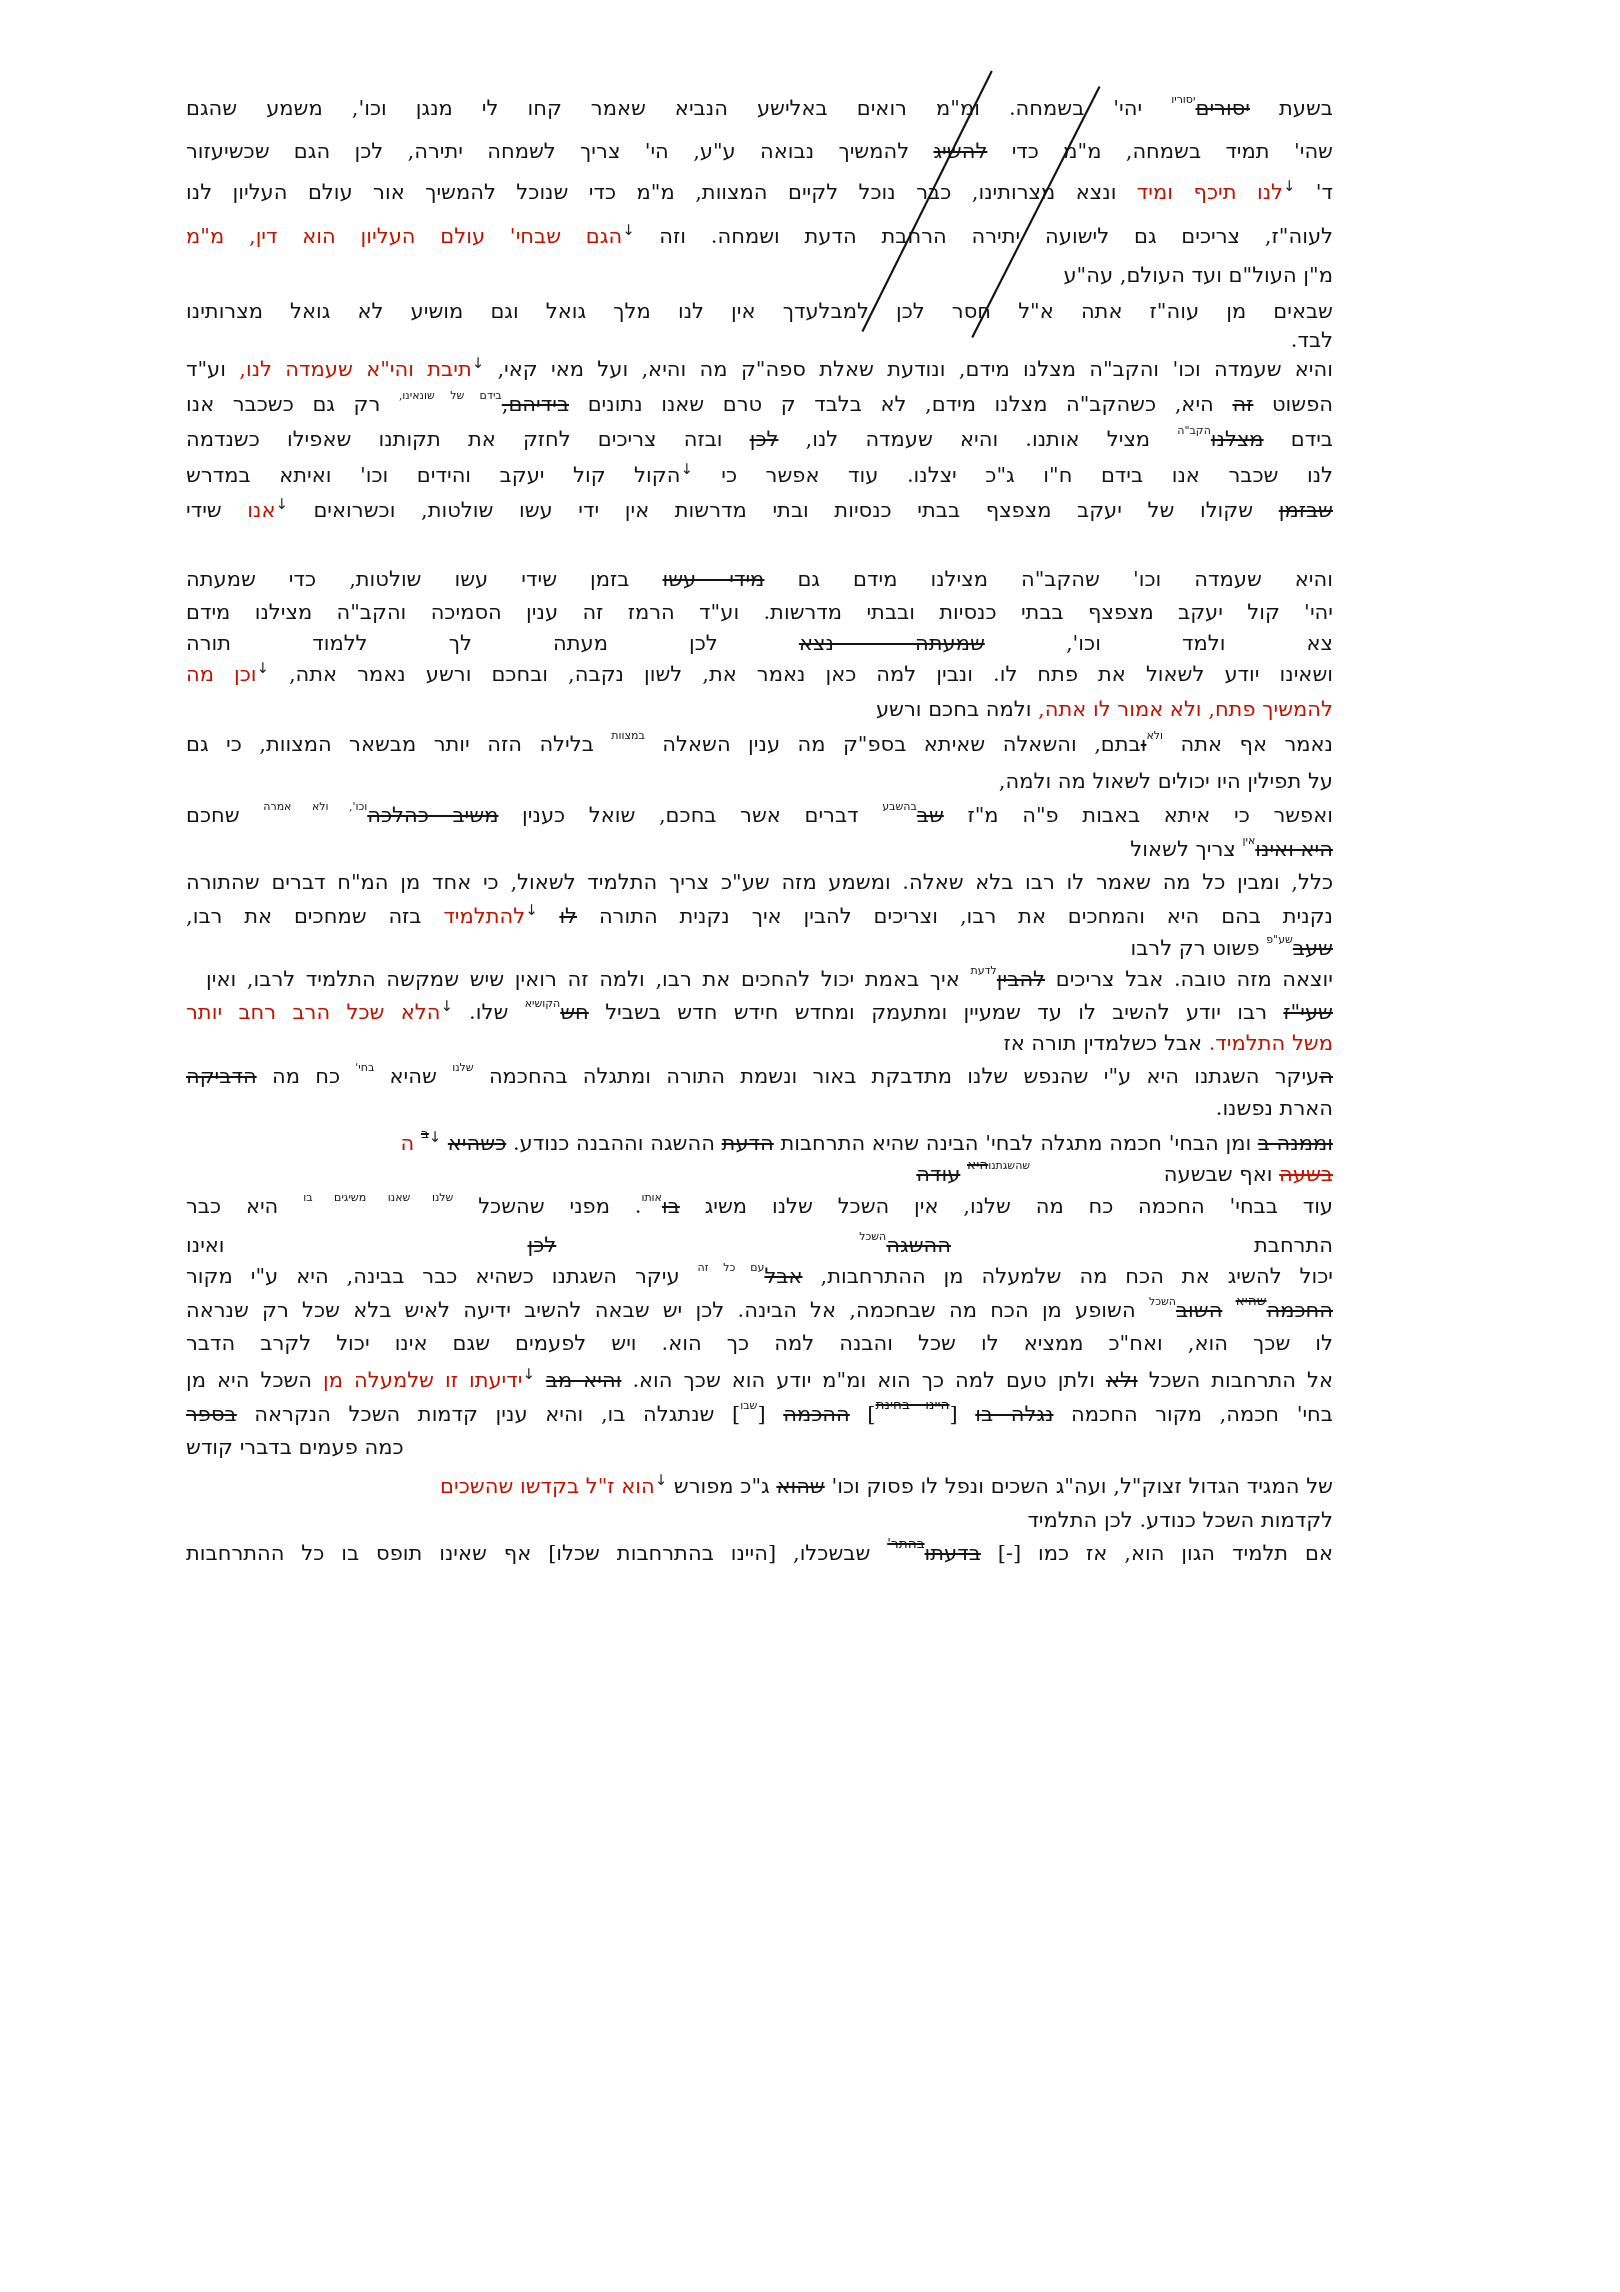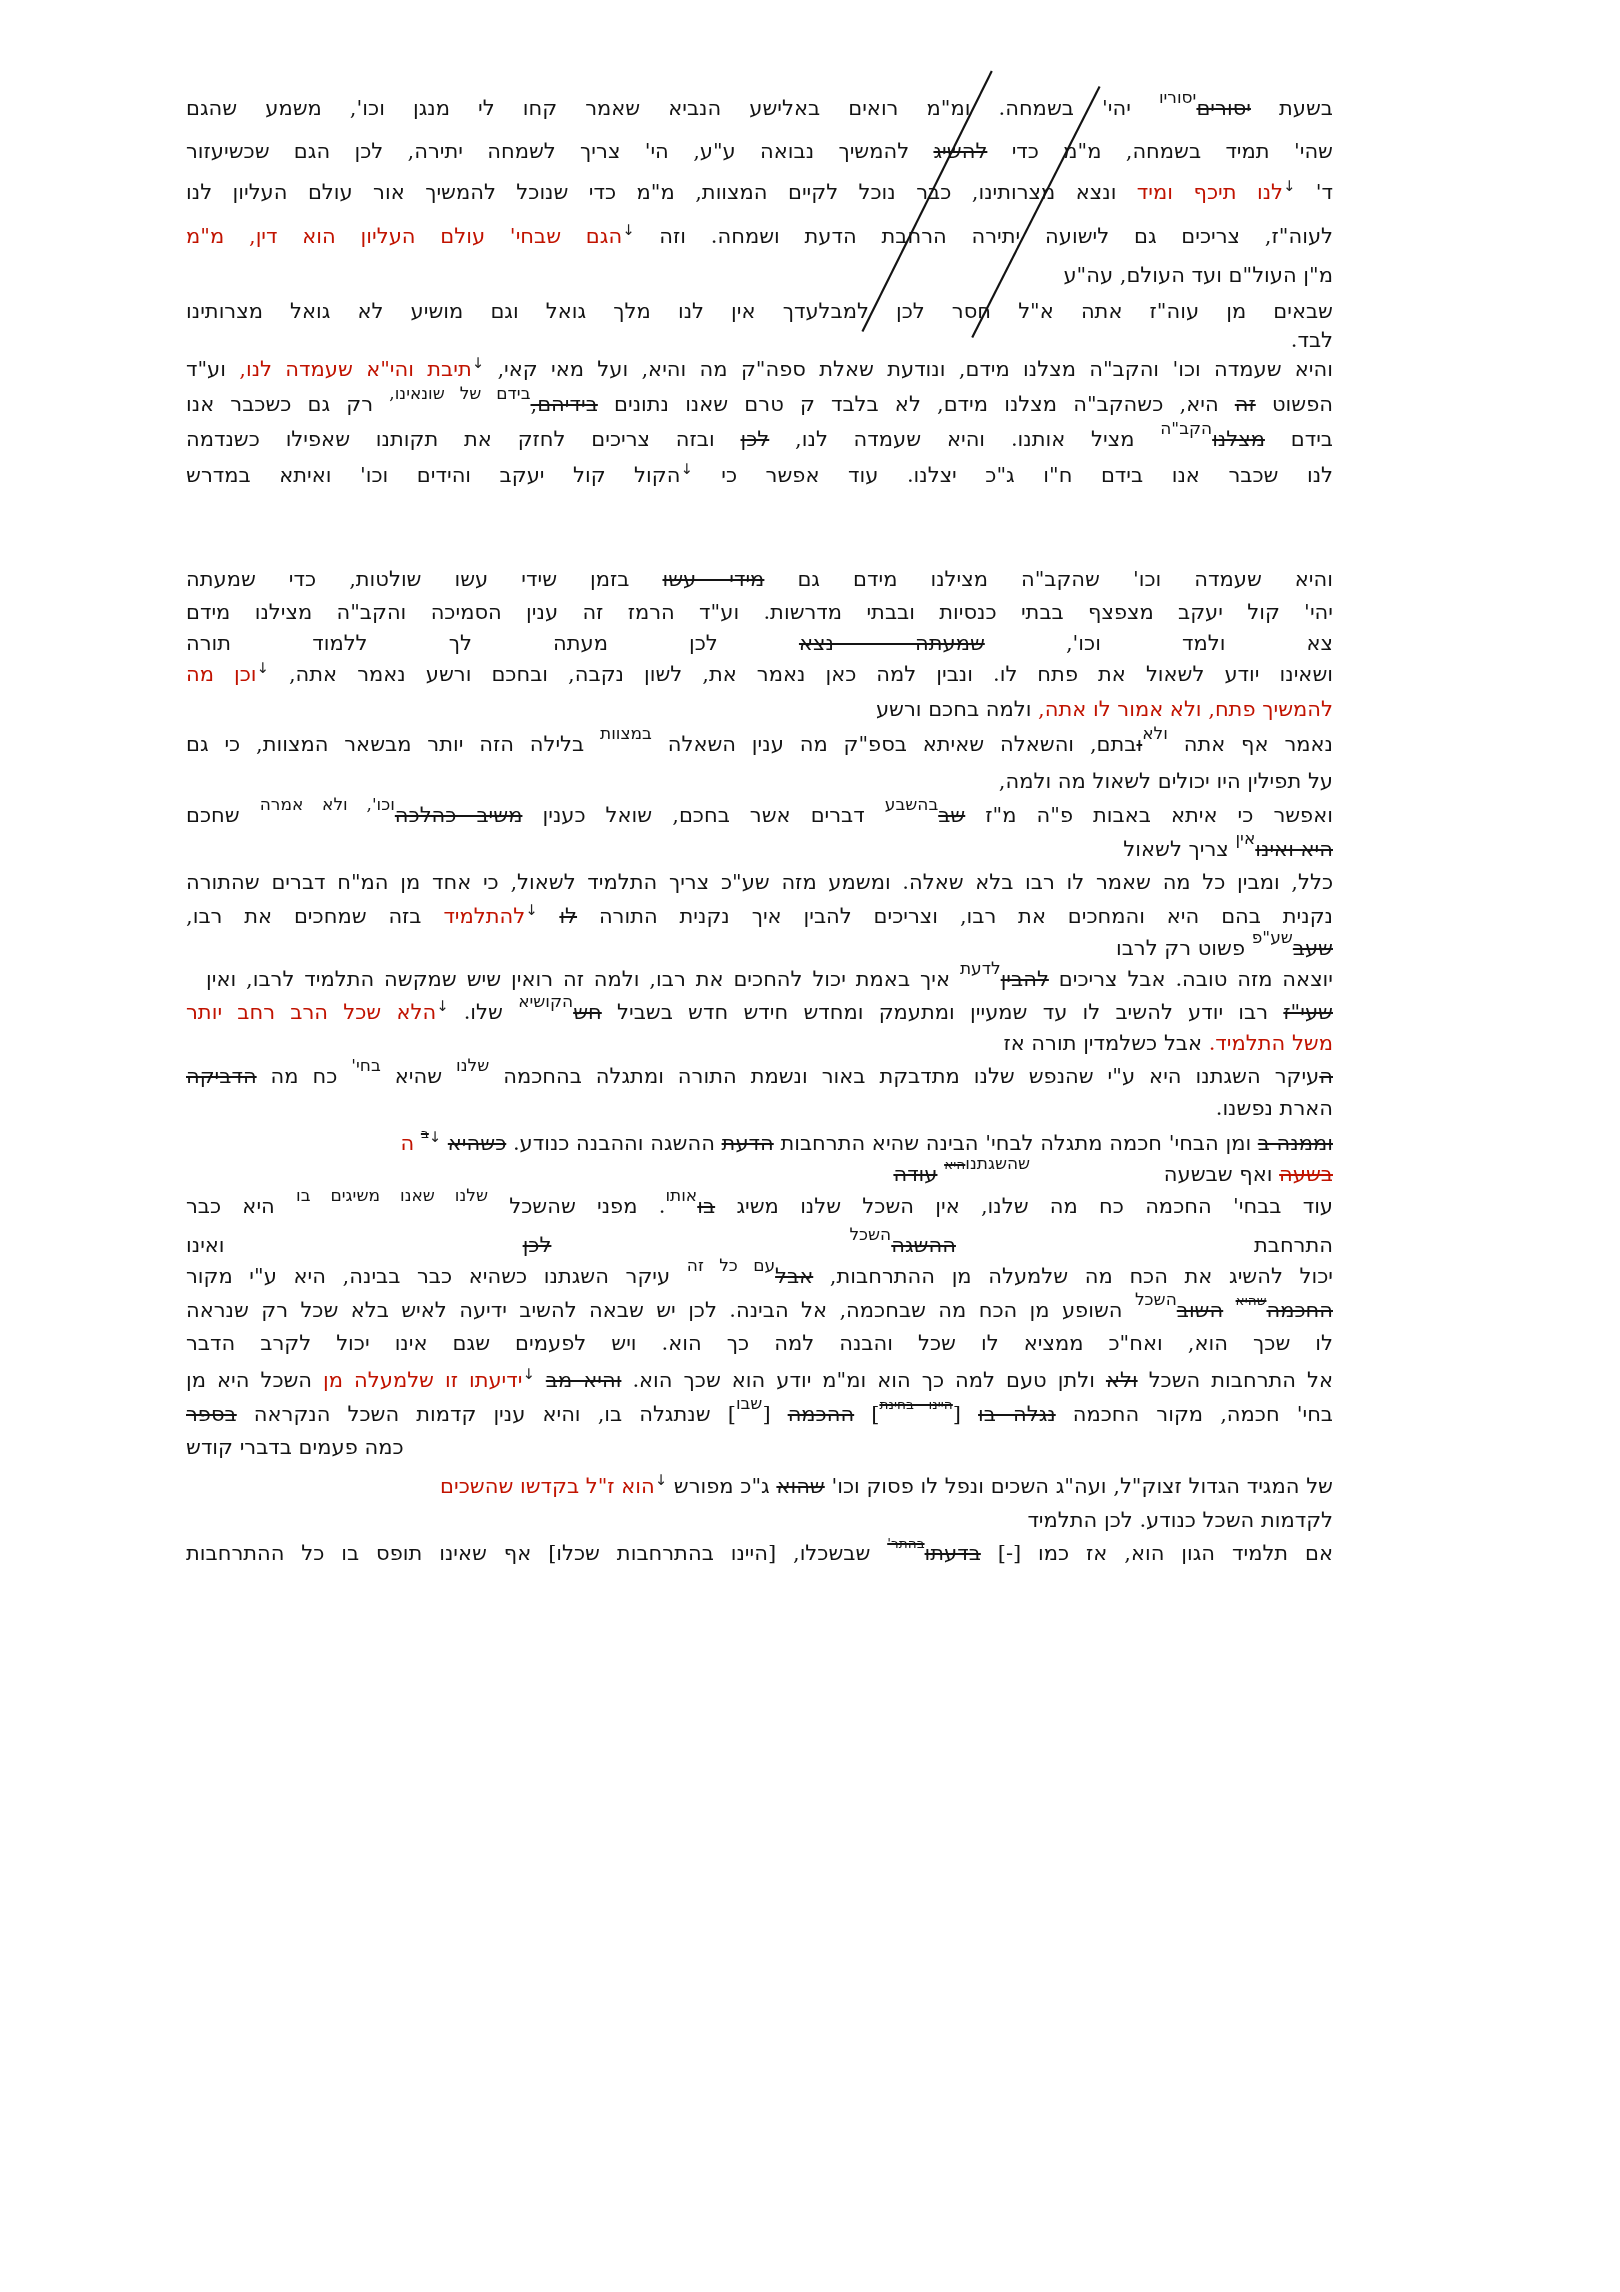--- a/index.html
+++ b/index.html
@@ -30,7 +30,7 @@
   .tk-st{text-decoration:line-through;text-decoration-thickness:2px;}
   .tk-r{color:var(--red-ink,#c11300);}
   .tk-rst{color:var(--red-ink,#c11300);text-decoration:line-through;text-decoration-thickness:2px;}
-  .tk-sp{font-size:17px;position:relative;top:-11.8px;}
+  .tk-sp{font-size:11px;position:relative;top:-11.8px;}
   .tk-spst{font-size:13.7px;position:relative;top:-11.8px;text-decoration:line-through;text-decoration-thickness:1.5px;}
   .tk-ar{font-size:14.7px;position:relative;top:-7.8px;font-family:"DejaVu Sans",sans-serif;color:#222;}
   .tk-gap{display:inline-block;width:127px;}

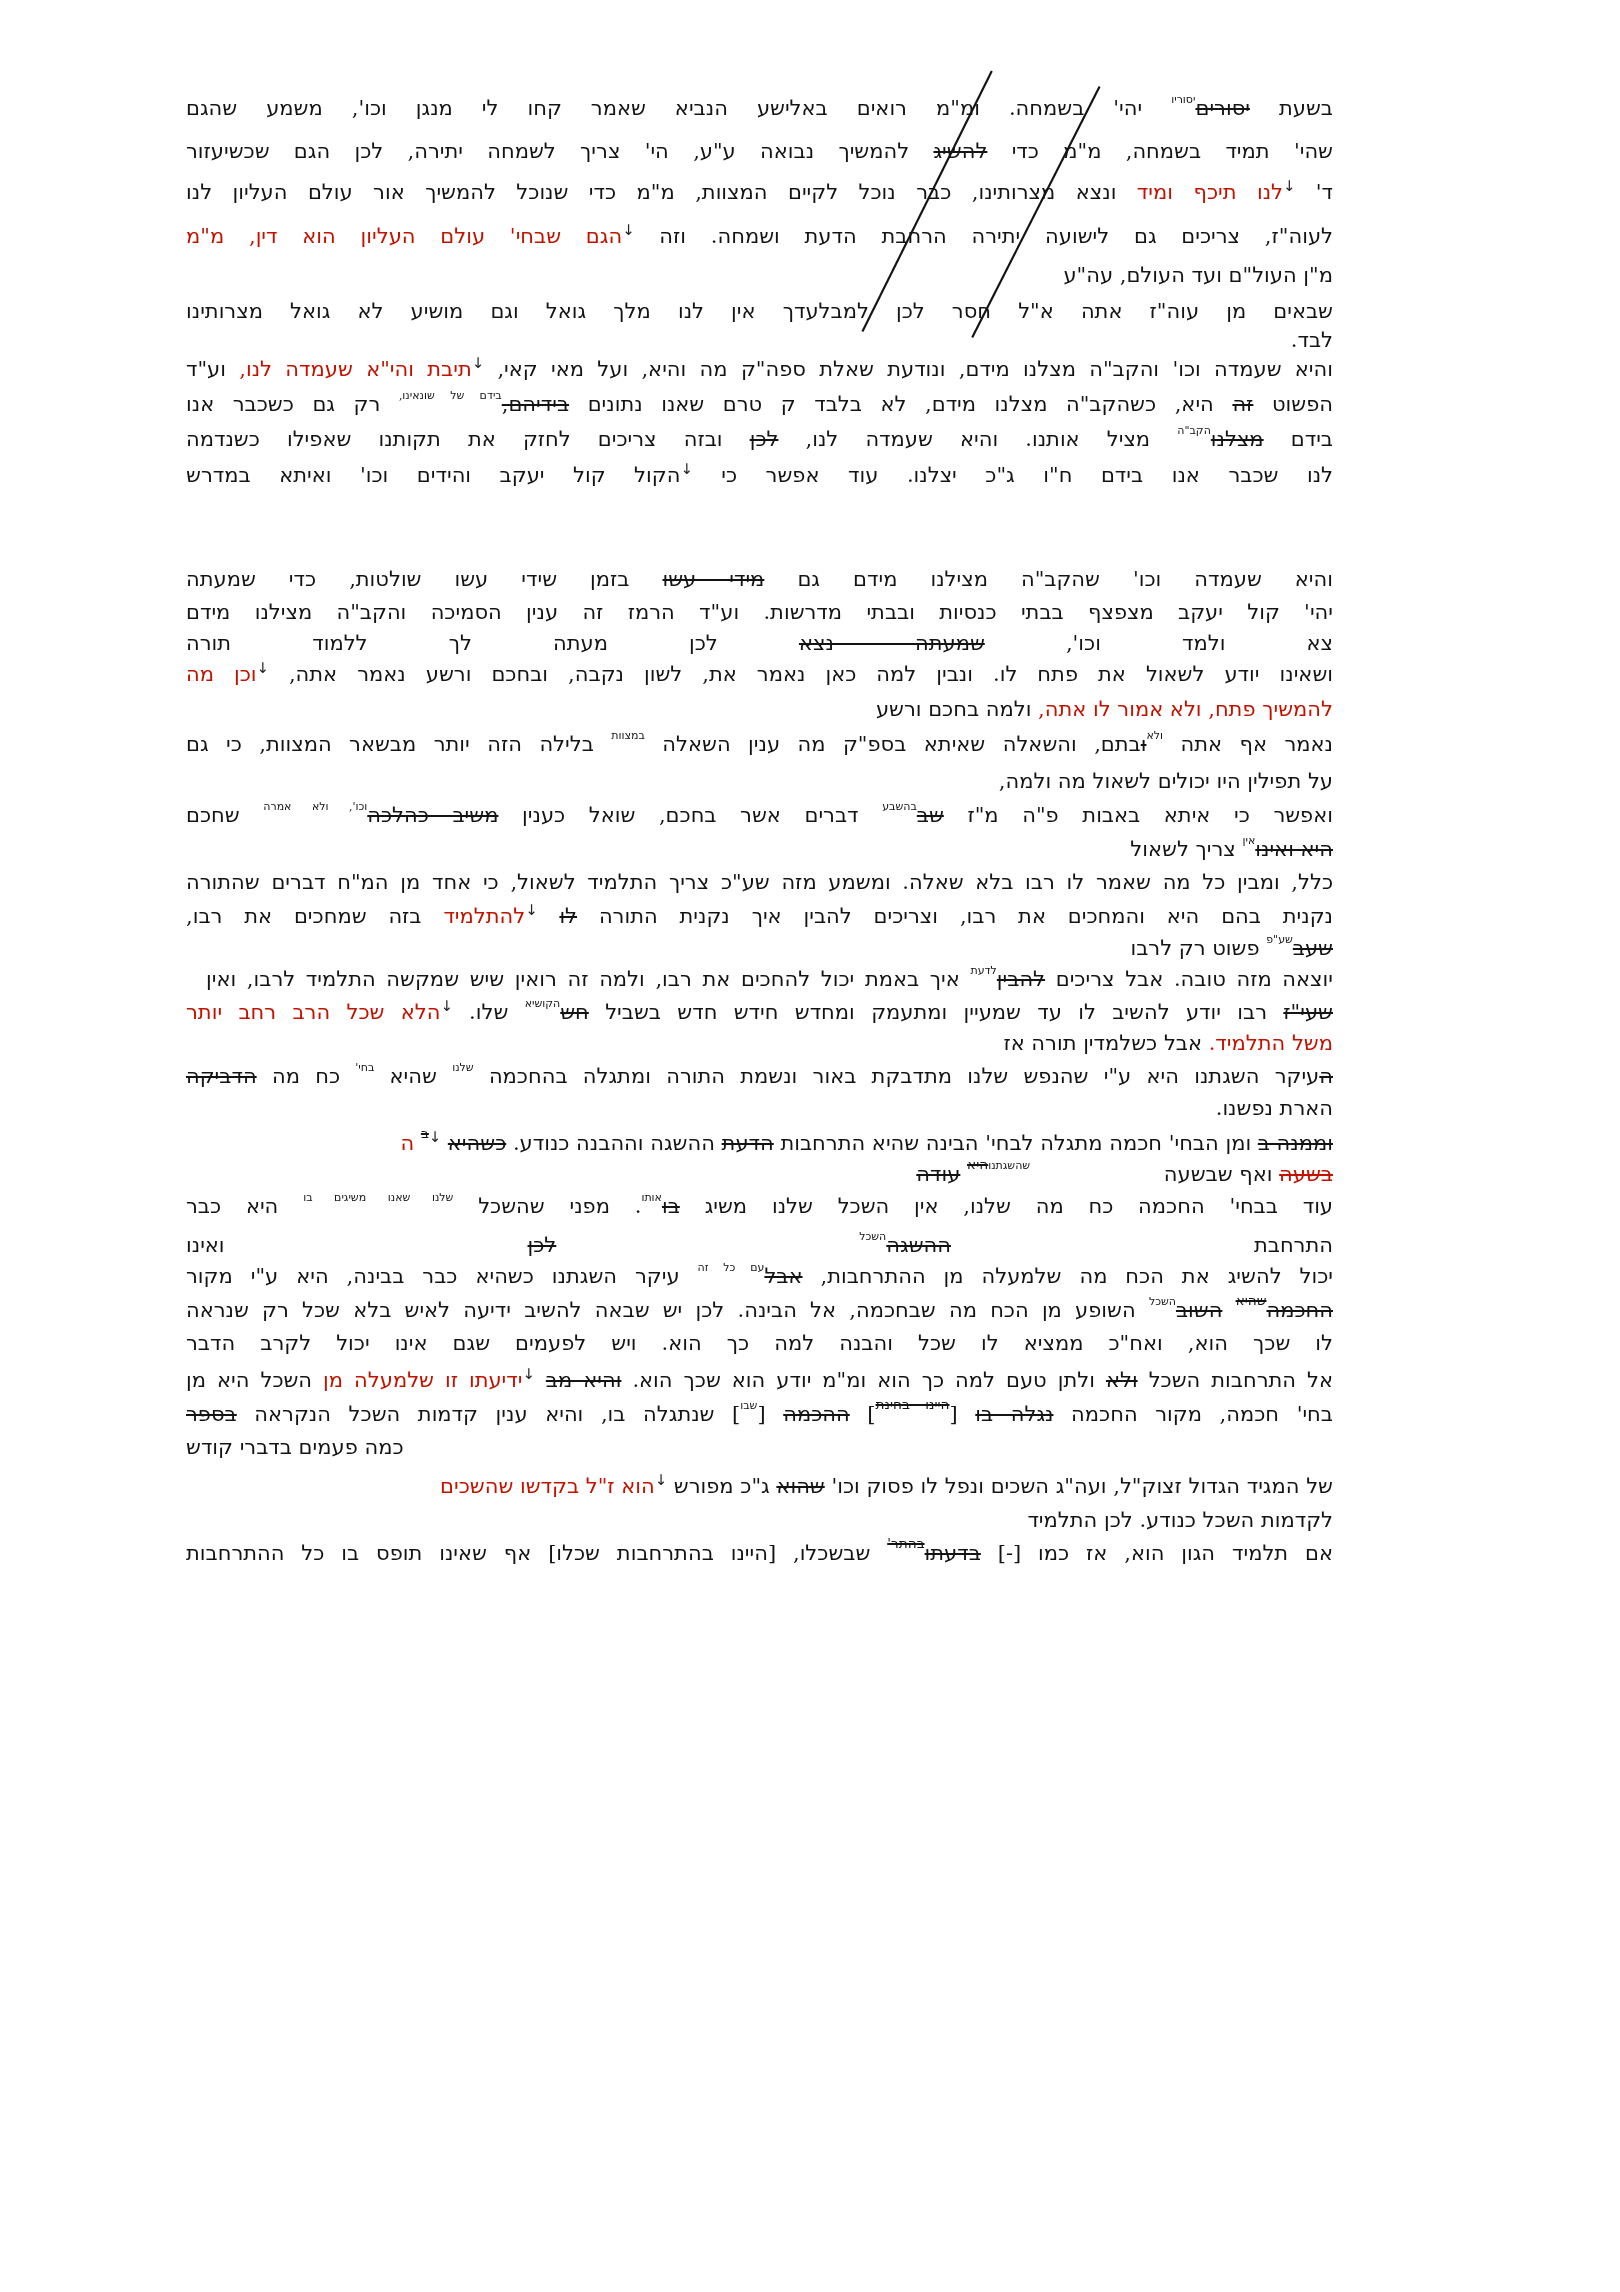--- a/index.html
+++ b/index.html
@@ -55,6 +55,7 @@
     <div class="line fill" style="top: 390px;"><span class="tk-p">הפשוט </span><span class="tk-st">זה</span><span class="tk-p"> היא, כשהקב"ה מצלנו מידם, לא בלבד ק טרם שאנו נתונים </span><span class="tk-st">בידיהם,</span><span class="tk-sp">בידם של שונאינו,</span><span class="tk-p"> רק גם כשכבר אנו</span></div>
     <div class="line fill" style="top: 425px;"><span class="tk-p">בידם </span><span class="tk-st">מצלנו</span><span class="tk-sp">הקב"ה</span><span class="tk-p"> מציל אותנו. והיא שעמדה לנו, </span><span class="tk-st">לכן</span><span class="tk-p"> ובזה צריכים לחזק את תקותנו שאפילו כשנדמה</span></div>
     <div class="line fill" style="top: 461px;"><span class="tk-p">לנו שכבר אנו בידם ח"ו ג"כ יצלנו. עוד אפשר כי </span><span class="tk-ar">↓</span><span class="tk-p">הקול קול יעקב והידים וכו' ואיתא במדרש</span></div>
+    <div class="line fill" style="top: 496px;"><span class="tk-st">שבזמן</span><span class="tk-p"> שקולו של יעקב מצפצף בבתי כנסיות ובתי מדרשות אין ידי עשו שולטות, וכשרואים </span><span class="tk-ar">↓</span><span class="tk-r">אנו</span><span class="tk-p"> שידי</span></div>
     <div class="line fill" style="top: 565px;"><span class="tk-p">והיא שעמדה וכו' שהקב"ה מצילנו מידם גם </span><span class="tk-st">מידי עשו</span><span class="tk-p"> בזמן שידי עשו שולטות, כדי שמעתה</span></div>
     <div class="line fill" style="top: 598px;"><span class="tk-p">יהי' קול יעקב מצפצף בבתי כנסיות ובבתי מדרשות. וע"ד הרמז זה ענין הסמיכה והקב"ה מצילנו מידם</span></div>
     <div class="line fill" style="top: 629px;"><span class="tk-p">צא ולמד וכו', </span><span class="tk-st">שמעתה נצא</span><span class="tk-p"> לכן מעתה לך ללמוד תורה</span></div>

